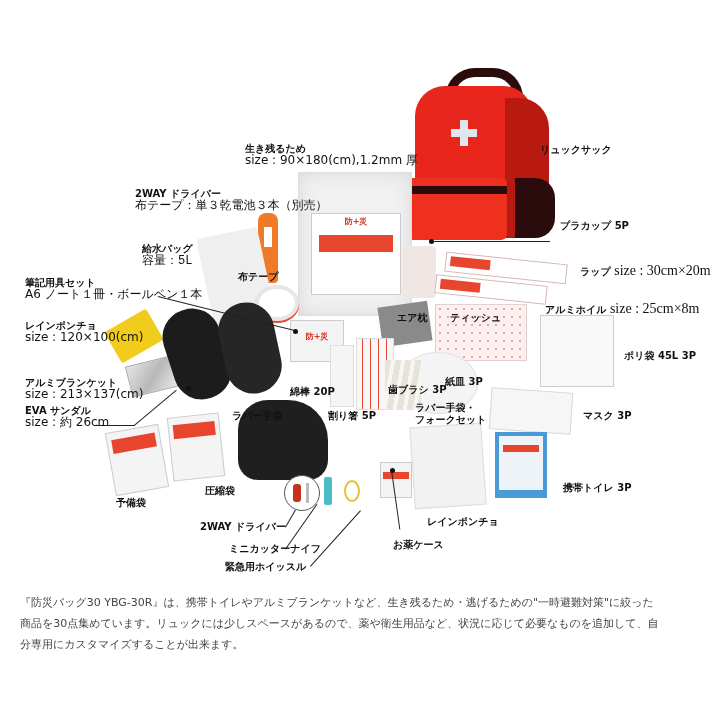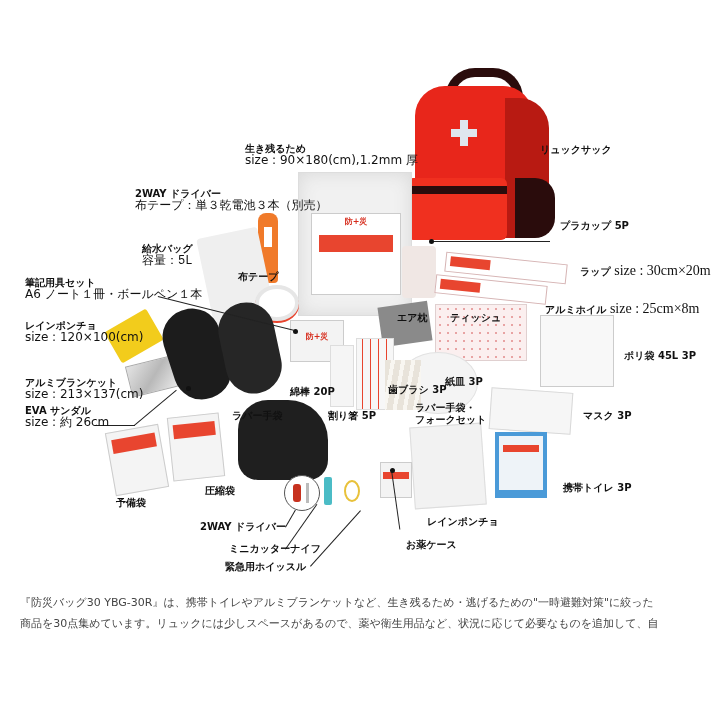--- a/index.html
+++ b/index.html
@@ -182,7 +182,7 @@
   <div class="lbl" style="left:427px;top:516px;">レインポンチョ</div>
   <div class="lbl" style="left:200px;top:521px;">2WAY ドライバー</div>
   <div class="lbl" style="left:195px;top:543px;margin-left:34px;">ミニカッターナイフ</div>
-  <div class="lbl" style="left:406px;top:539px;">お薬ケース</div>
+  <div class="lbl" style="left:393px;top:539px;">お薬ケース</div>
   <div class="lbl" style="left:225px;top:561px;">緊急用ホイッスル</div>
 </div>
 

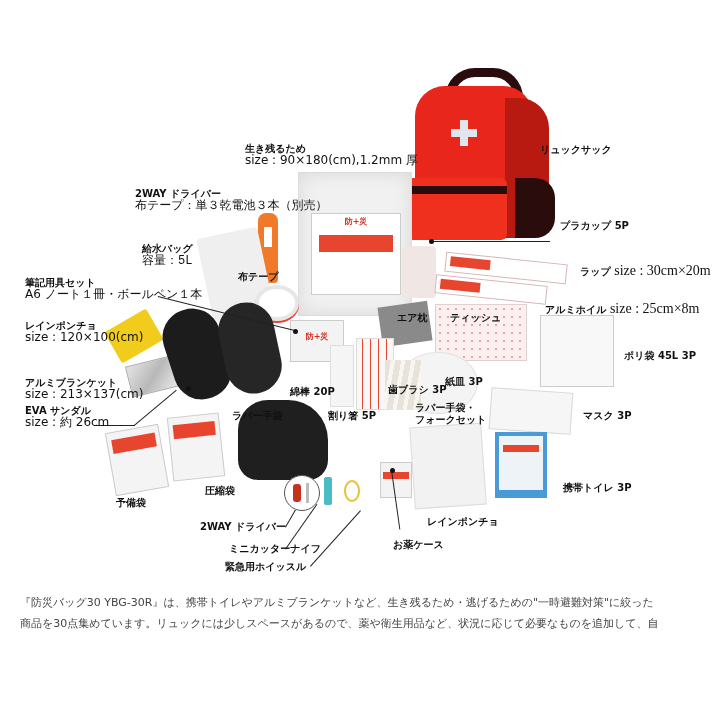--- a/index.html
+++ b/index.html
@@ -189,6 +189,7 @@
 <div class="caption">
   <div>『防災バッグ30 YBG-30R』は、携帯トイレやアルミブランケットなど、生き残るため・逃げるための"一時避難対策"に絞った</div>
   <div>商品を30点集めています。リュックには少しスペースがあるので、薬や衛生用品など、状況に応じて必要なものを追加して、自</div>
+  <div>分専用にカスタマイズすることが出来ます。</div>
 </div>
 
 </body></html>

